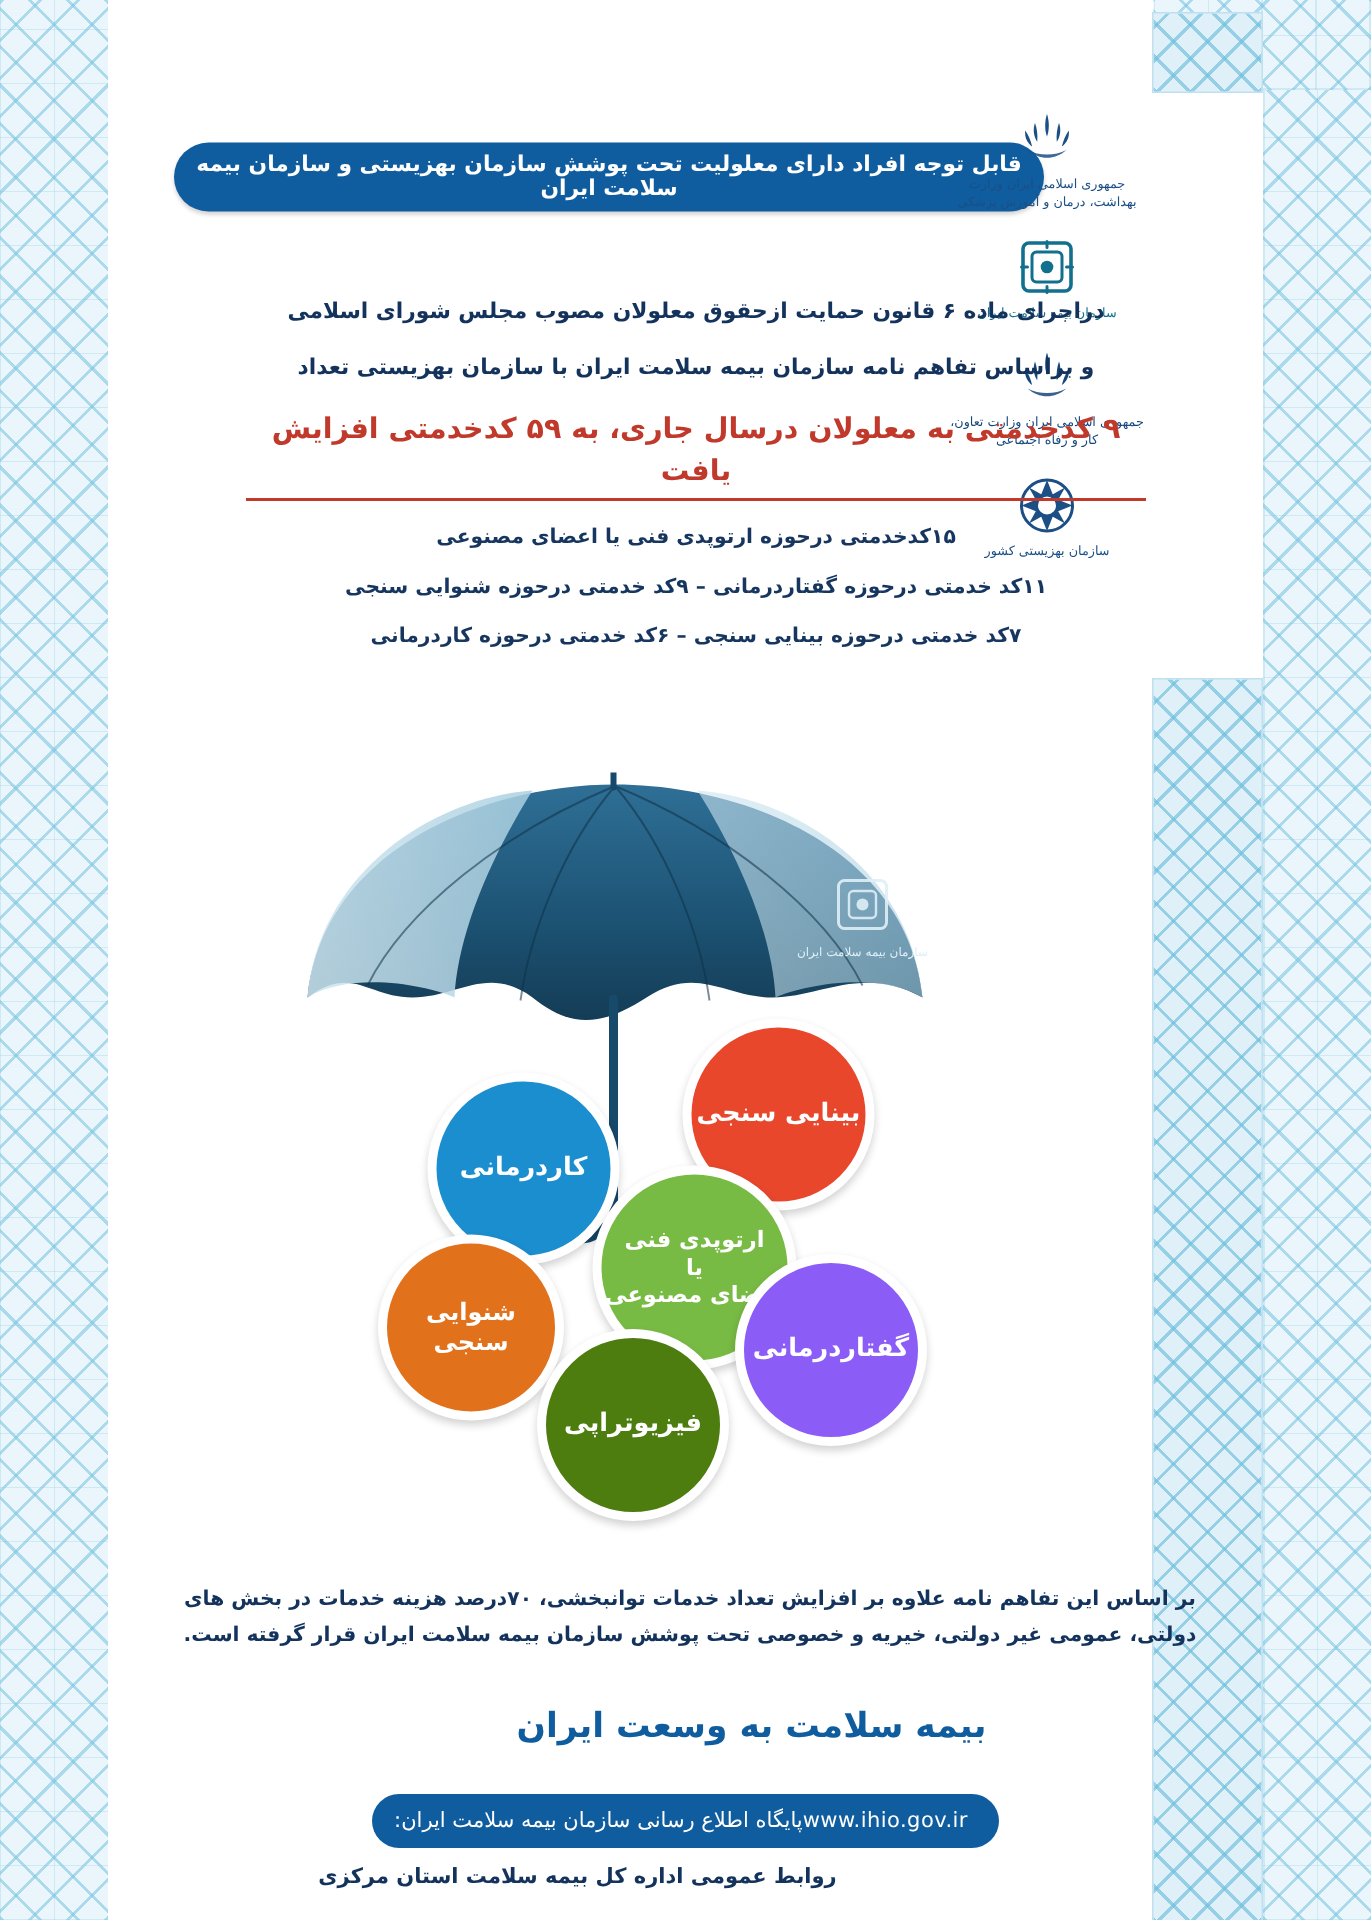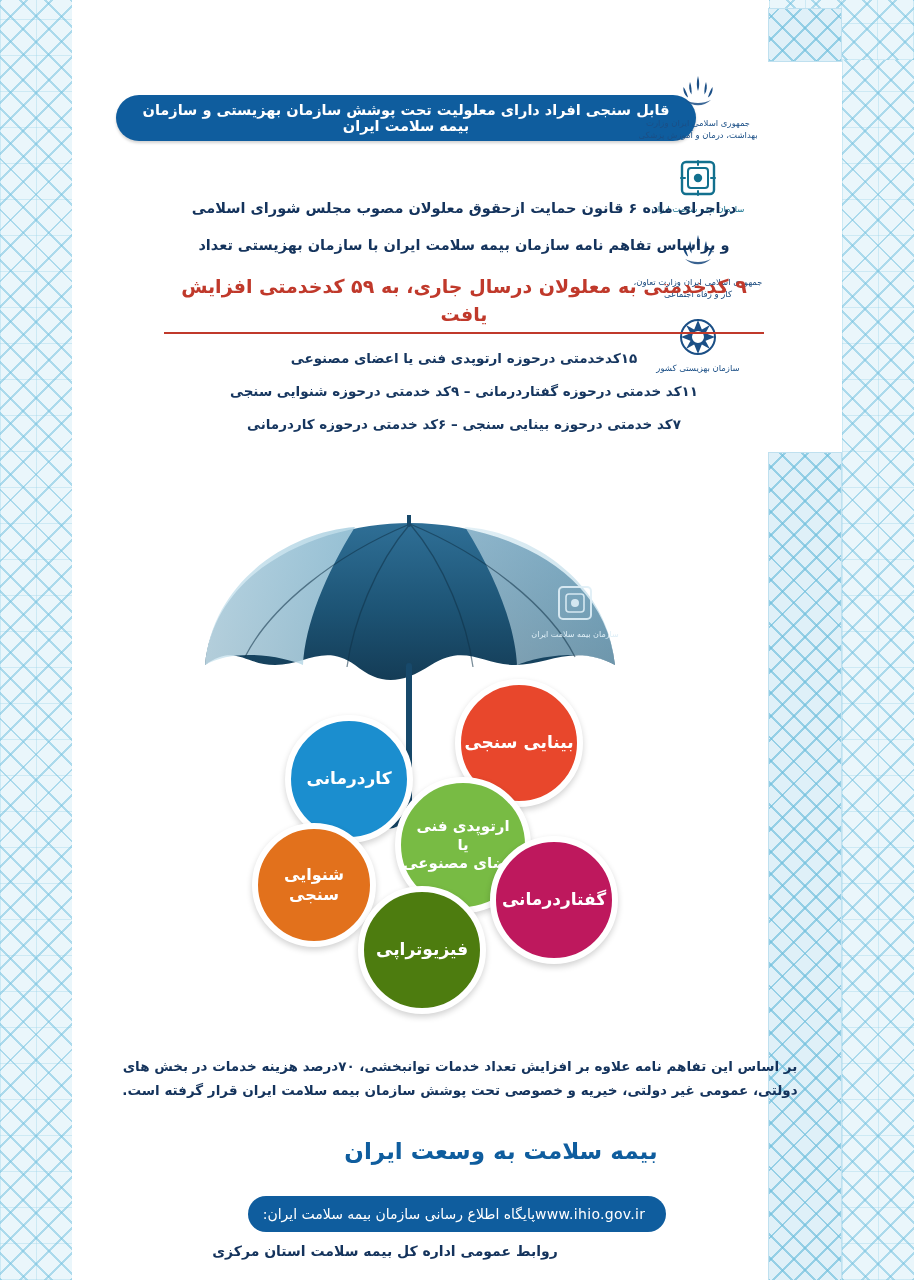--- a/index.html
+++ b/index.html
@@ -114,7 +114,7 @@
   <div class="band-accent accent-a"></div>
   <div class="band-accent accent-b"></div>
 
-  <div class="banner">قابل سنجی افراد دارای معلولیت تحت پوشش سازمان بهزیستی و سازمان بیمه سلامت ایران</div>
+  <div class="banner">قابل توجه افراد دارای معلولیت تحت پوشش سازمان بهزیستی و سازمان بیمه سلامت ایران</div>
 
   <div class="logos">
 

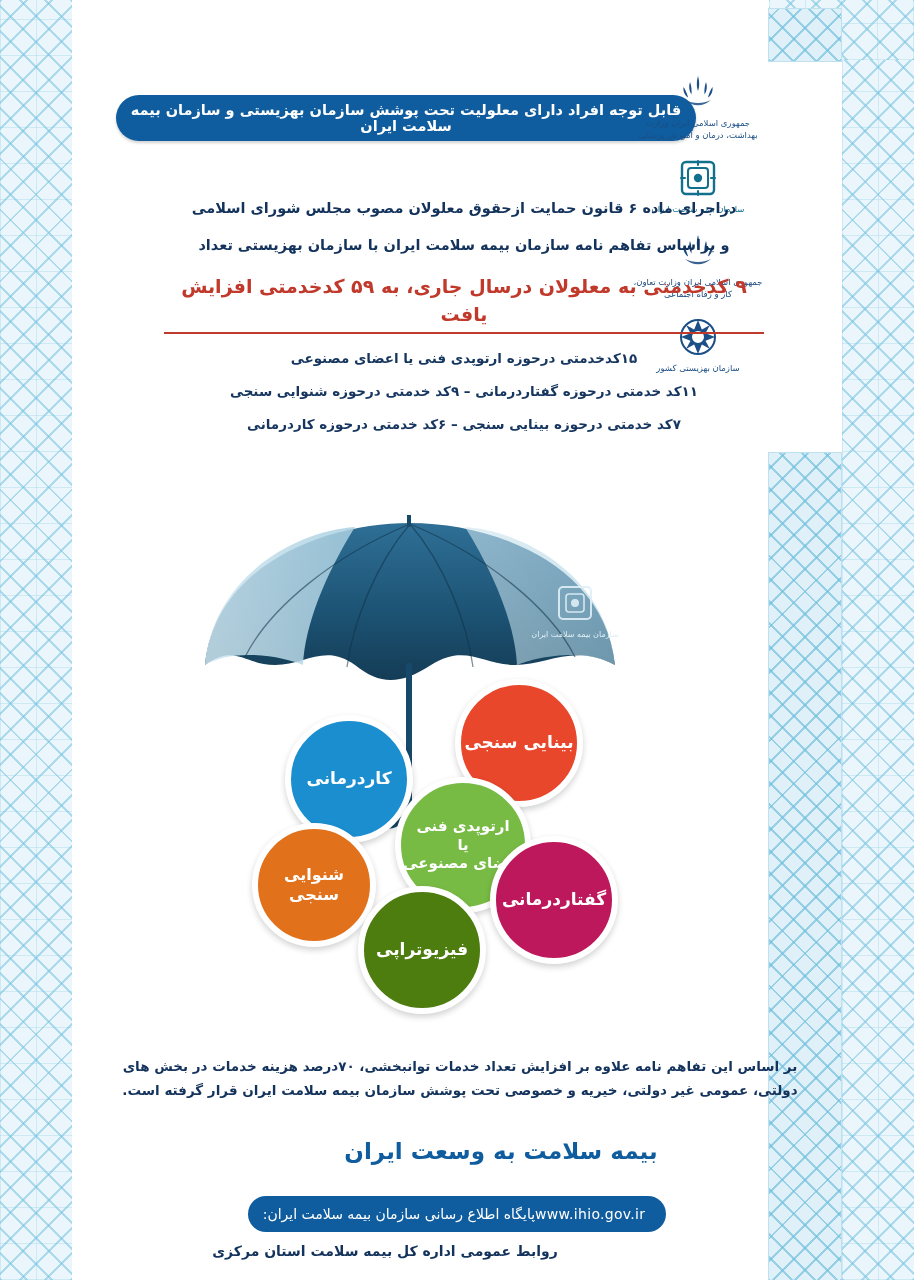--- a/index.html
+++ b/index.html
@@ -79,7 +79,7 @@
   #b-binayi{width:128px;height:128px;left:455px;top:174px;background:#e8472c;font-size:17px;}
   #b-kardarmani{width:128px;height:128px;left:285px;top:210px;background:#1b8ecf;font-size:17px;}
   #b-ortho{width:136px;height:136px;left:395px;top:272px;background:#78bb44;font-size:15px;}
-  #b-goftar{width:128px;height:128px;left:490px;top:331px;background:#be185d;font-size:17px;}
+  #b-goftar{width:128px;height:128px;left:490px;top:331px;background:#8b5cf6;font-size:17px;}
   #b-shenavaei{width:124px;height:124px;left:252px;top:318px;background:#e2711c;font-size:16px;}
   #b-physio{width:128px;height:128px;left:358px;top:381px;background:#4d7c0f;font-size:17px;}
 

